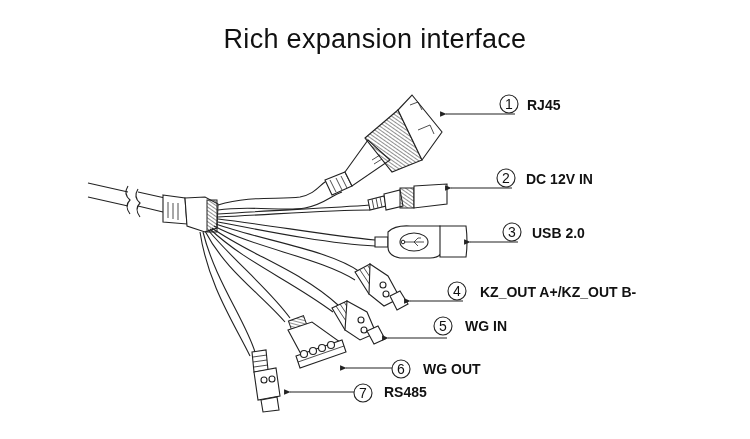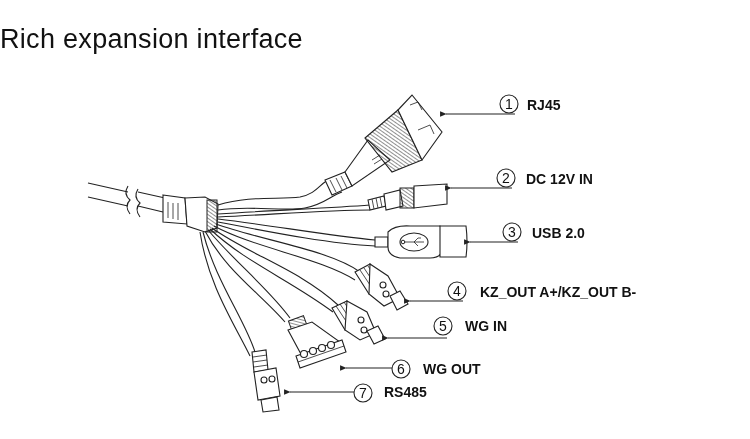--- a/index.html
+++ b/index.html
@@ -4,7 +4,7 @@
 <style>
   html, body { margin: 0; padding: 0; background: #ffffff; }
   body { width: 750px; height: 439px; position: relative; overflow: hidden; font-family: "Liberation Sans", sans-serif; }
-  .title { position: absolute; left: 0; width: 750px; top: 24px; font-size: 27px; color: #111; letter-spacing: 0.3px; }
+  .title { position: absolute; left: 0; width: 750px; top: 24px; text-align: center; font-size: 27px; color: #111; letter-spacing: 0.3px; }
   svg.diagram { position: absolute; left: 0; top: 0; }
   .lbl { font-family: "Liberation Sans Narrow", "Liberation Sans", sans-serif; font-weight: bold; font-size: 14px; fill: #111; }
   .num { font-family: "Liberation Sans", sans-serif; font-size: 14px; fill: #111; }

